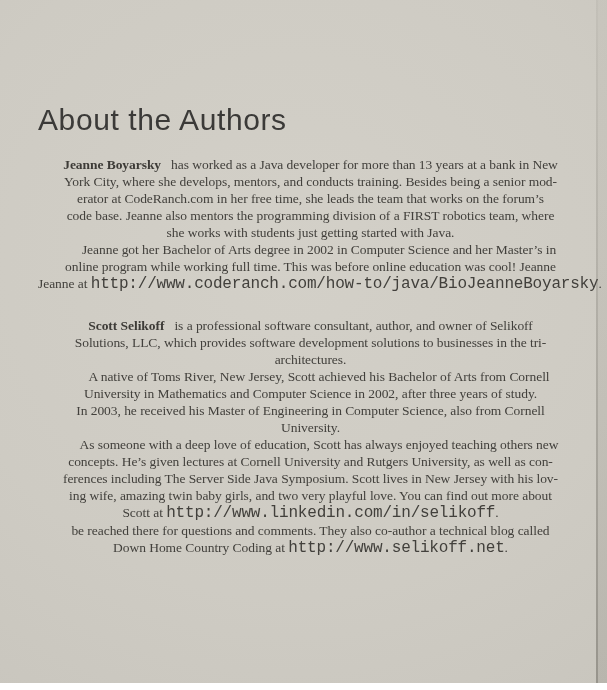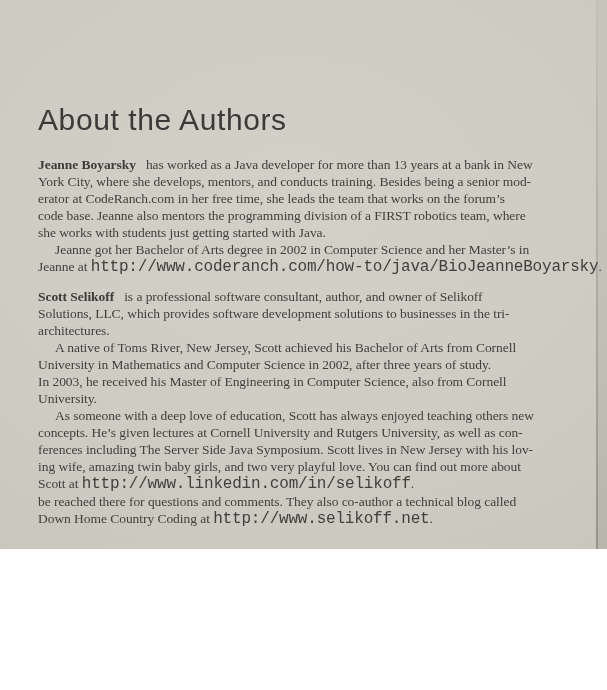--- a/index.html
+++ b/index.html
@@ -15,7 +15,7 @@
   .photo {
     position: relative;
     width: 607px;
-    height: 549px;
+    height: 683px;
     background:
       radial-gradient(ellipse 130% 110% at 48% 38%,
         #d3d0c8 0%, #cecbc3 45%, #c8c5bd 75%, #bdbab2 100%);

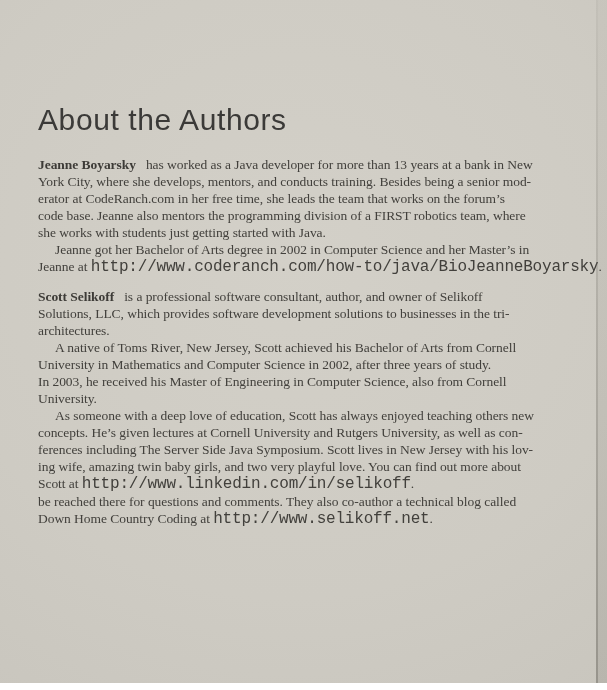--- a/index.html
+++ b/index.html
@@ -72,6 +72,7 @@
     line-height: 17px;
     letter-spacing: -0.05px;
     color: #42403c;
+    text-align: center;
   }
   .line.indent-first {
     padding-left: 17px;

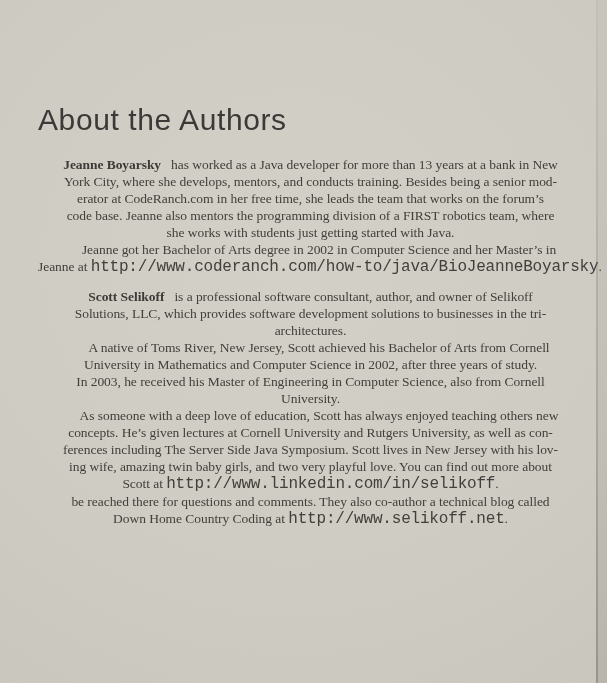--- a/index.html
+++ b/index.html
@@ -105,6 +105,7 @@
         </div>
         <div class="para">
           <div class="line indent-first"><span class="seg-plain">Jeanne got her Bachelor of Arts degree in 2002 in Computer Science and her Master’s in</span></div>
+          <div class="line"><span class="seg-plain">online program while working full time. This was before online education was cool! Jeanne</span></div>
           <div class="line"><span class="seg-plain">Jeanne at </span><span class="seg-mono">http://www.coderanch.com/how-to/java/BioJeanneBoyarsky</span><span class="seg-plain">.</span></div>
         </div>
         <div class="para spaced">

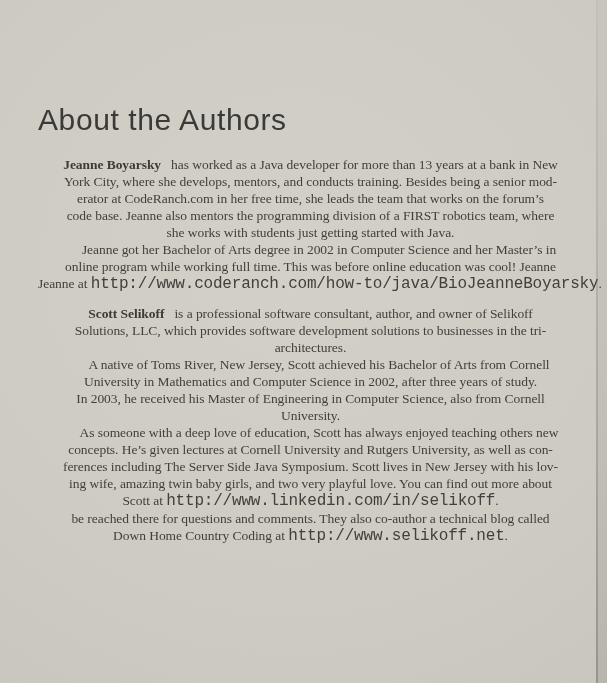--- a/index.html
+++ b/index.html
@@ -63,7 +63,7 @@
     margin: 0;
   }
   .para.spaced {
-    margin-top: 12px;
+    margin-top: 24px;
   }
   .line {
     white-space: pre;

